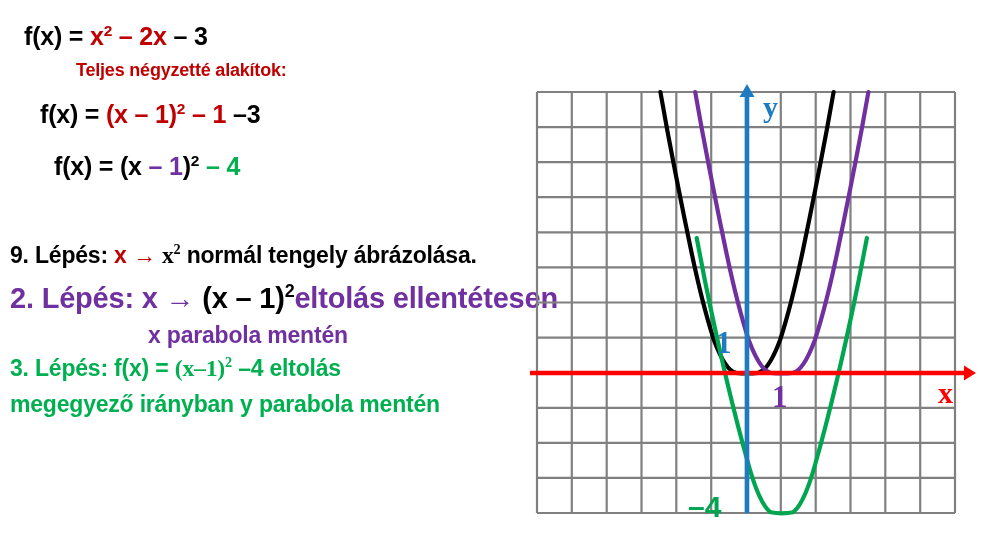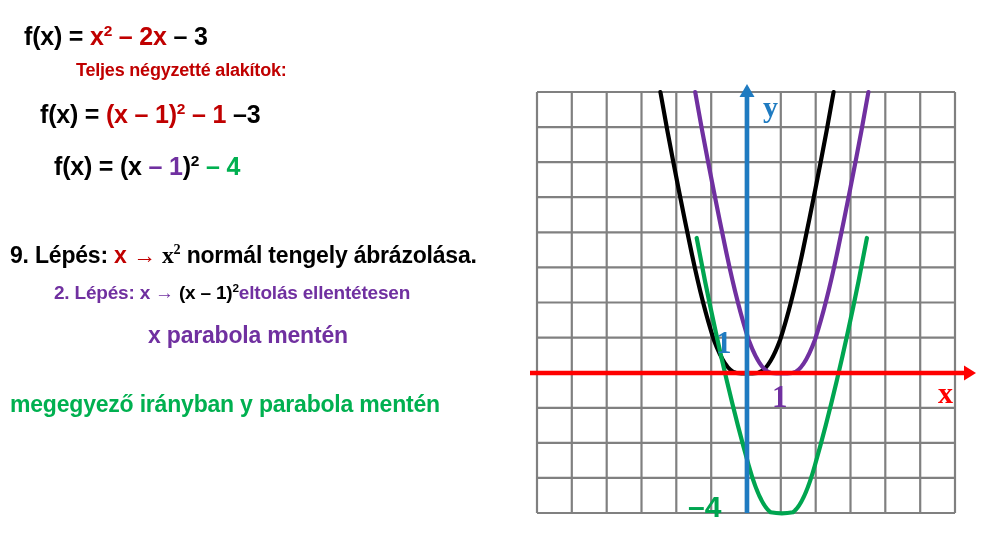--- a/index.html
+++ b/index.html
@@ -40,7 +40,7 @@
   #eq4 { left: 54px;  top: 152px; font-size: 25px; }
 
   #step1 { left: 10px; top: 242px; font-size: 23px; }
-  #step2 { left: 10px; top: 282px; font-size: 19px; margin-left: 44px; }
+  #step2 { left: 10px; top: 282px; font-size: 29px; }
   #step2b{ left: 148px;top: 322px; font-size: 23px; }
   #step3 { left: 10px; top: 355px; font-size: 23px; }
   #step3b{ left: 10px; top: 391px; font-size: 23px; }

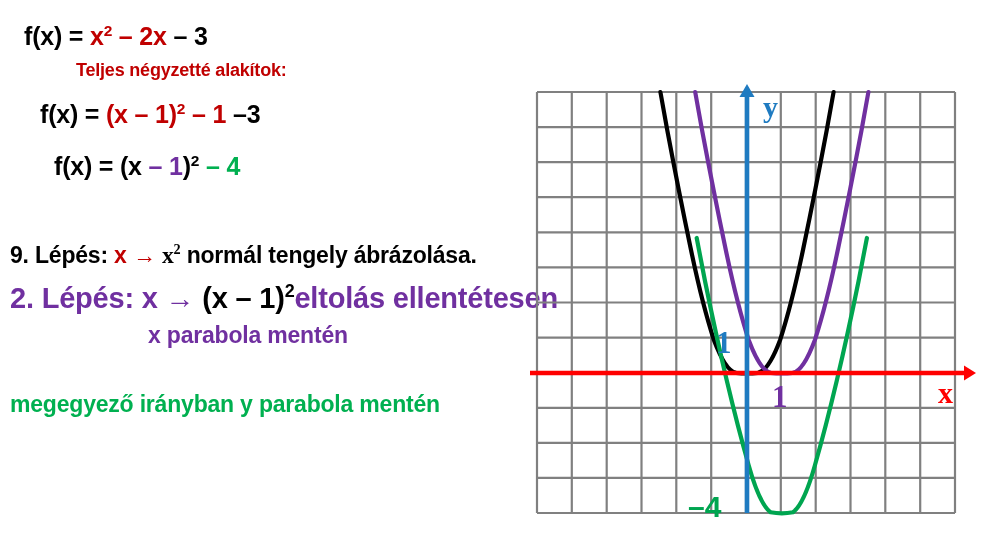--- a/index.html
+++ b/index.html
@@ -95,6 +95,7 @@
 
   <div class="eq-line c-purple" id="step2b">x parabola mentén</div>
 
+  <div class="eq-line c-green" id="step3"><span>3. Lépés: f(x) = </span><span class="serif-x">(x–1)</span><sup class="ex serif-x">2</sup><span> –4 eltolás</span></div>
 
   <div class="eq-line c-green" id="step3b">megegyező irányban y parabola mentén</div>
 

